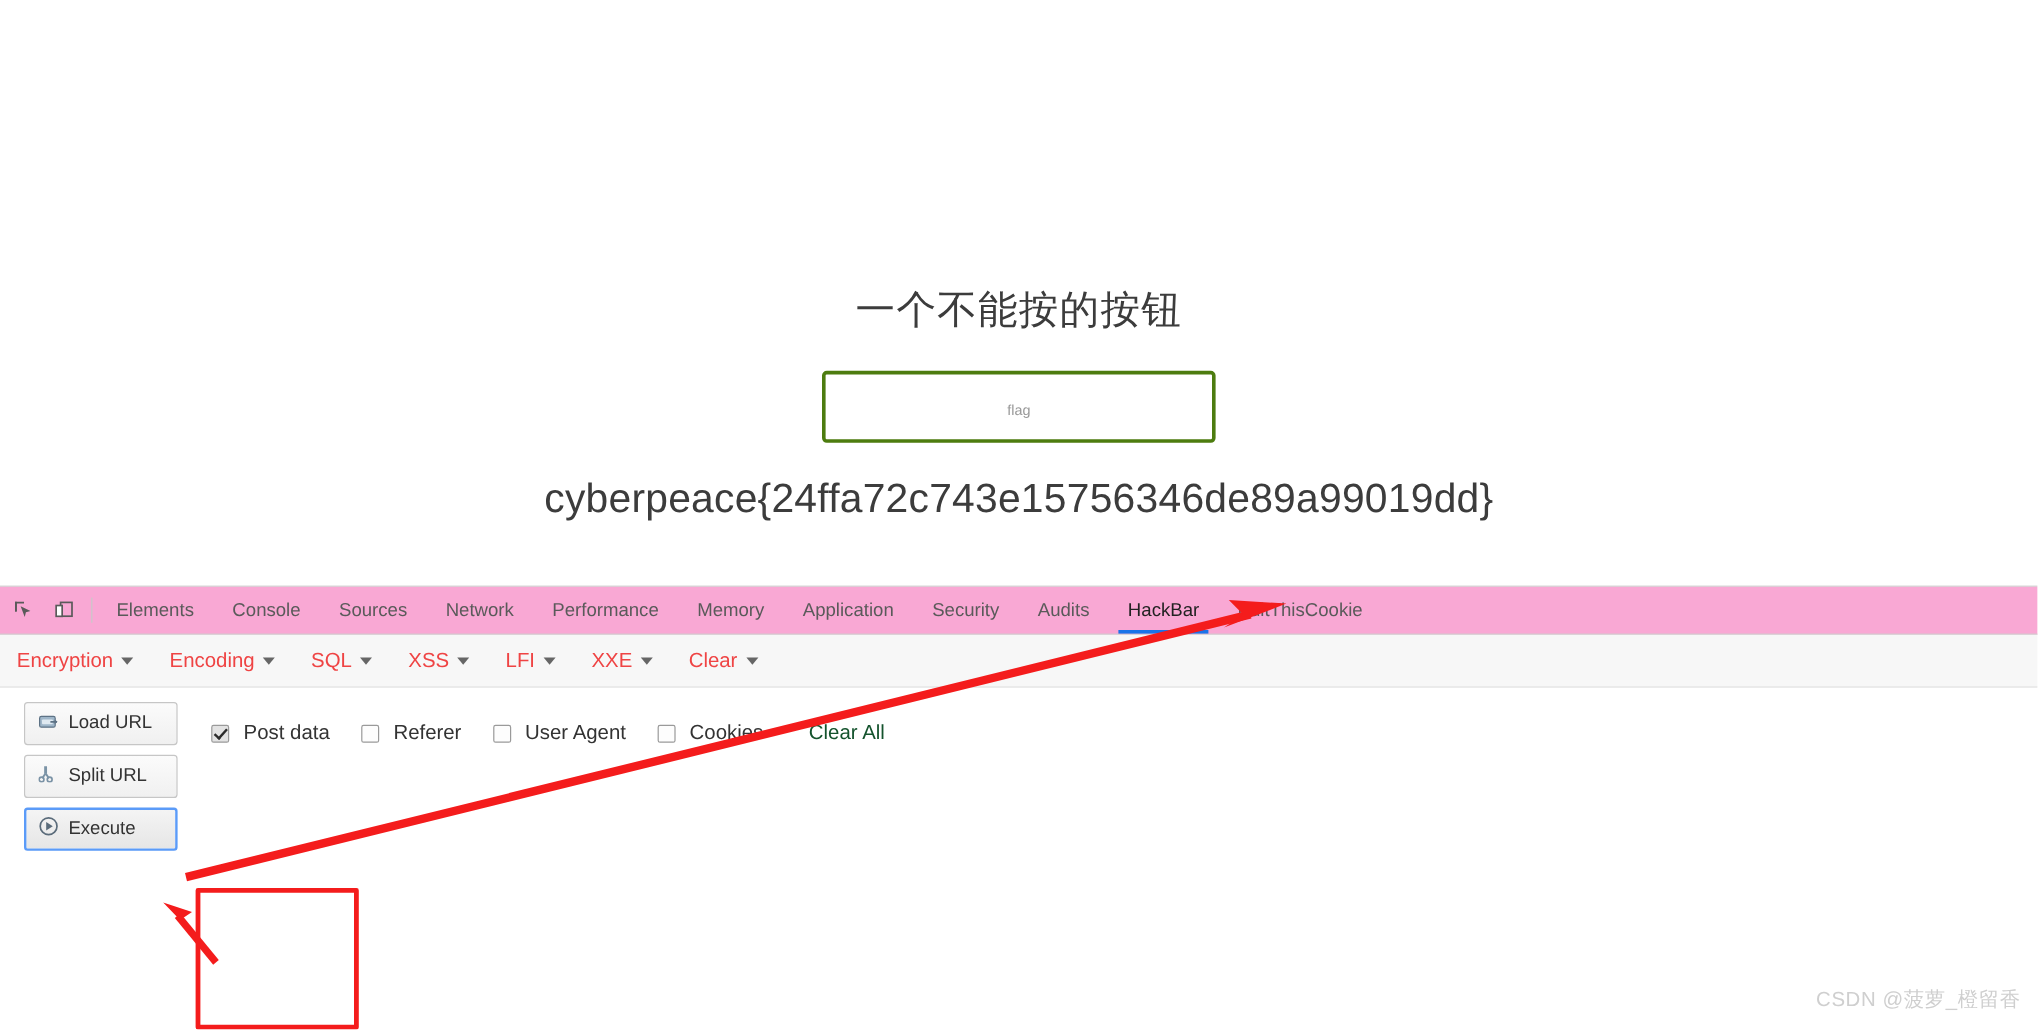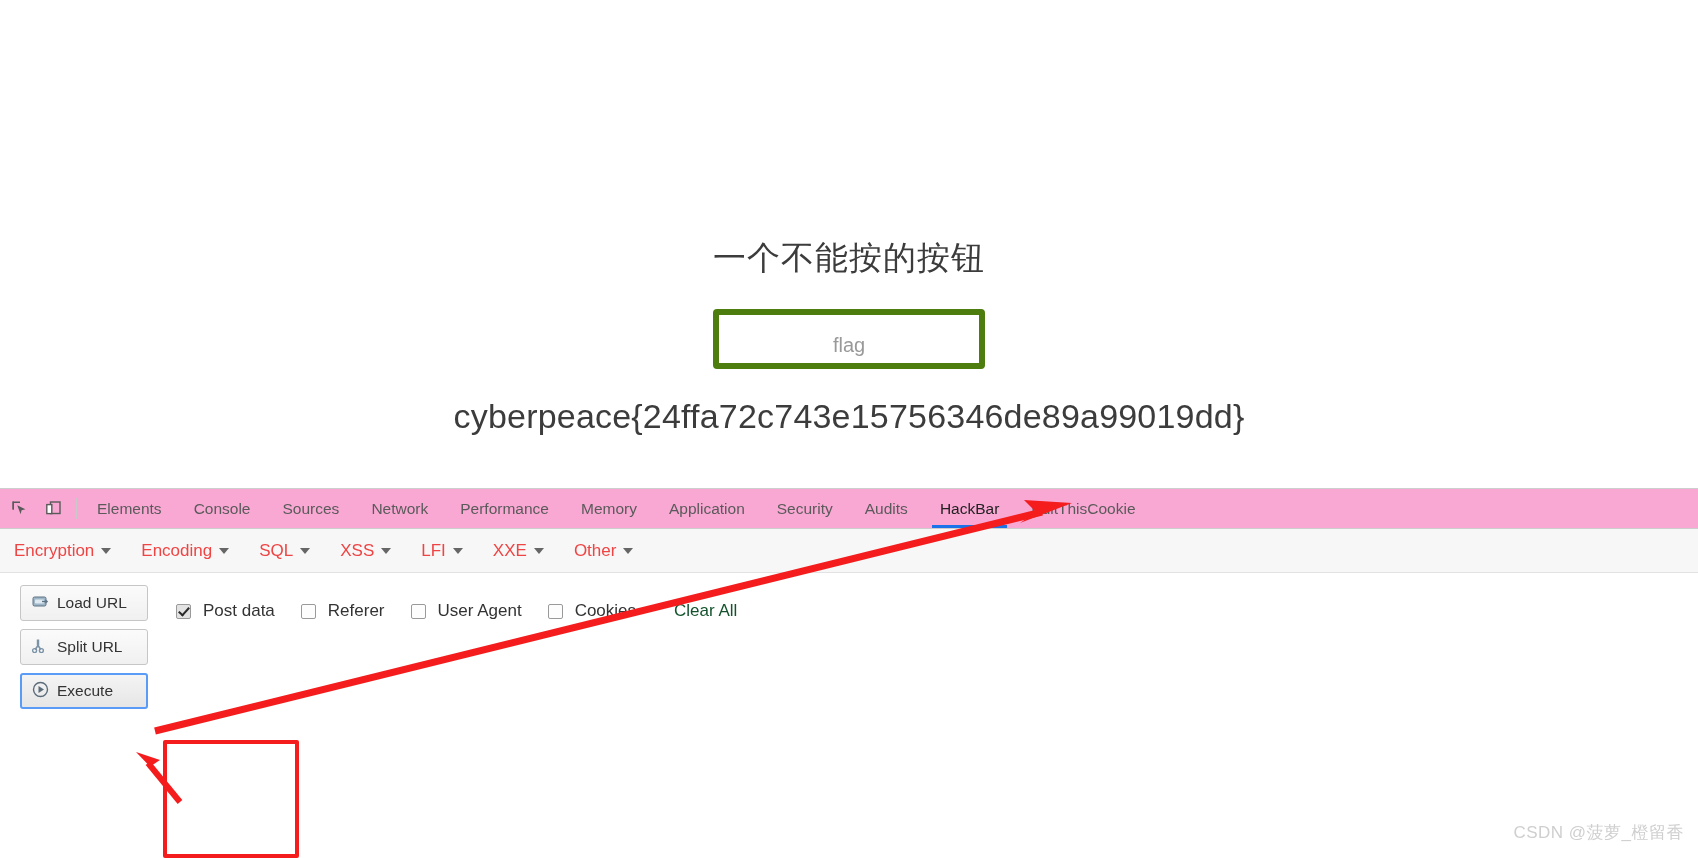--- a/index.html
+++ b/index.html
@@ -45,14 +45,14 @@
   .flag-button {
     display: inline-block;
     margin-top: 31px;
-    width: 272px;
+    width: 328px;
     height: 60px;
     line-height: 60px;
-    border: 6px solid #4d7c0f;
+    border: 3px solid #4d7c0f;
     border-radius: 4px;
     background: #ffffff;
     color: #999999;
-    font-size: 20px;
+    font-size: 12px;
     box-sizing: border-box;
   }
   .flag-result {

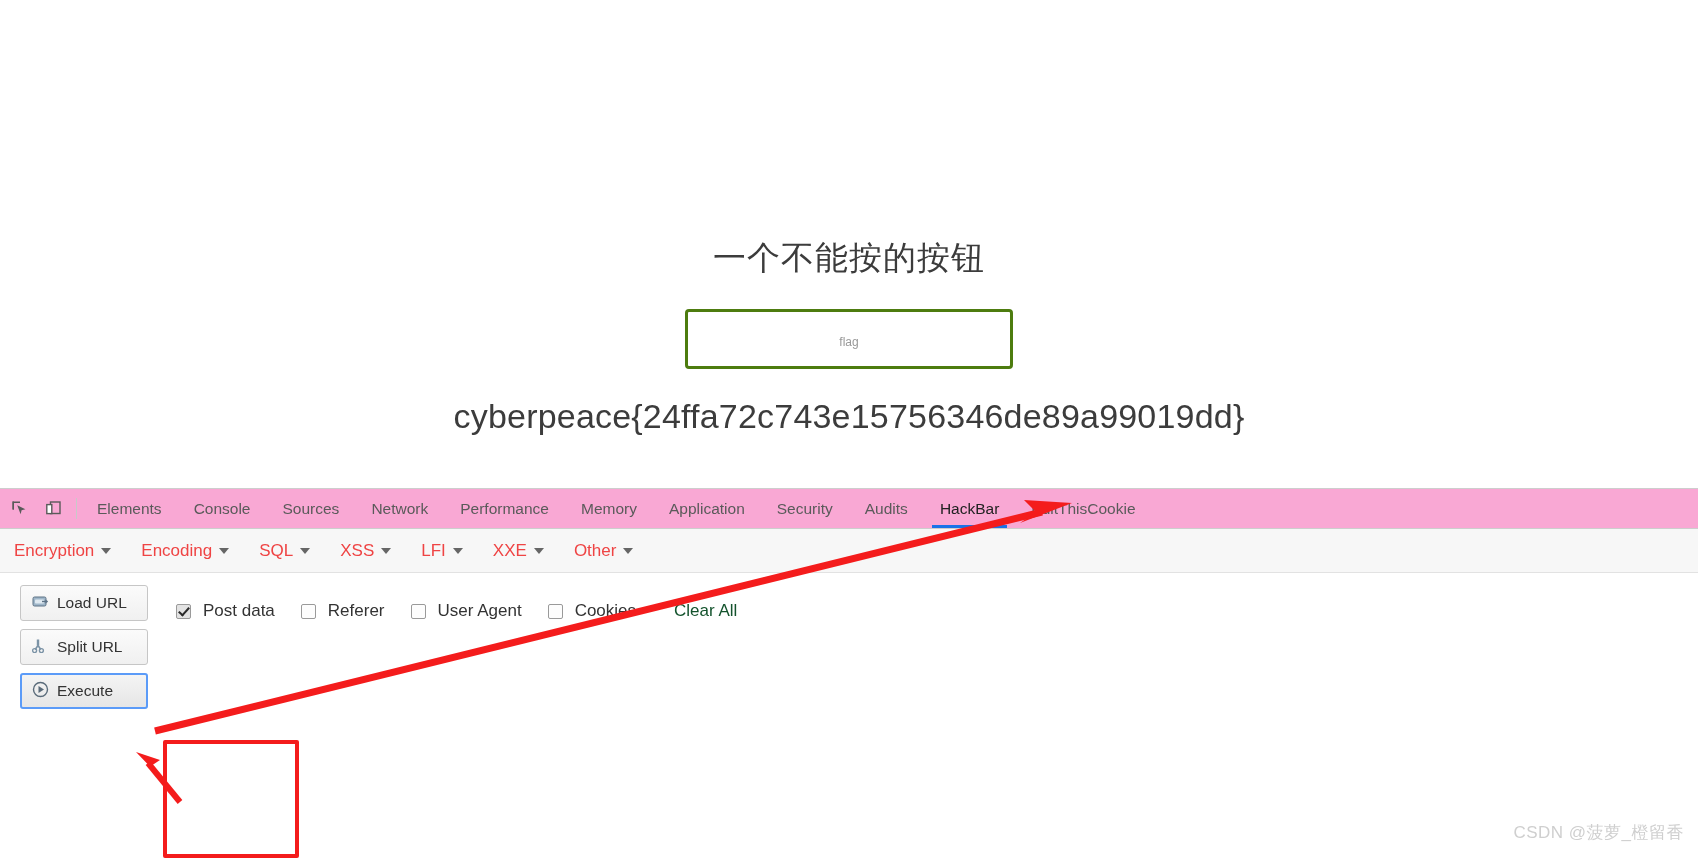--- a/index.html
+++ b/index.html
@@ -371,7 +371,7 @@
       <i class="caret"></i>
     </div>
     <div class="hb-menu">
-      <span>Other</span>
+      <span>Clear</span>
       <i class="caret"></i>
     </div>
   </div>

